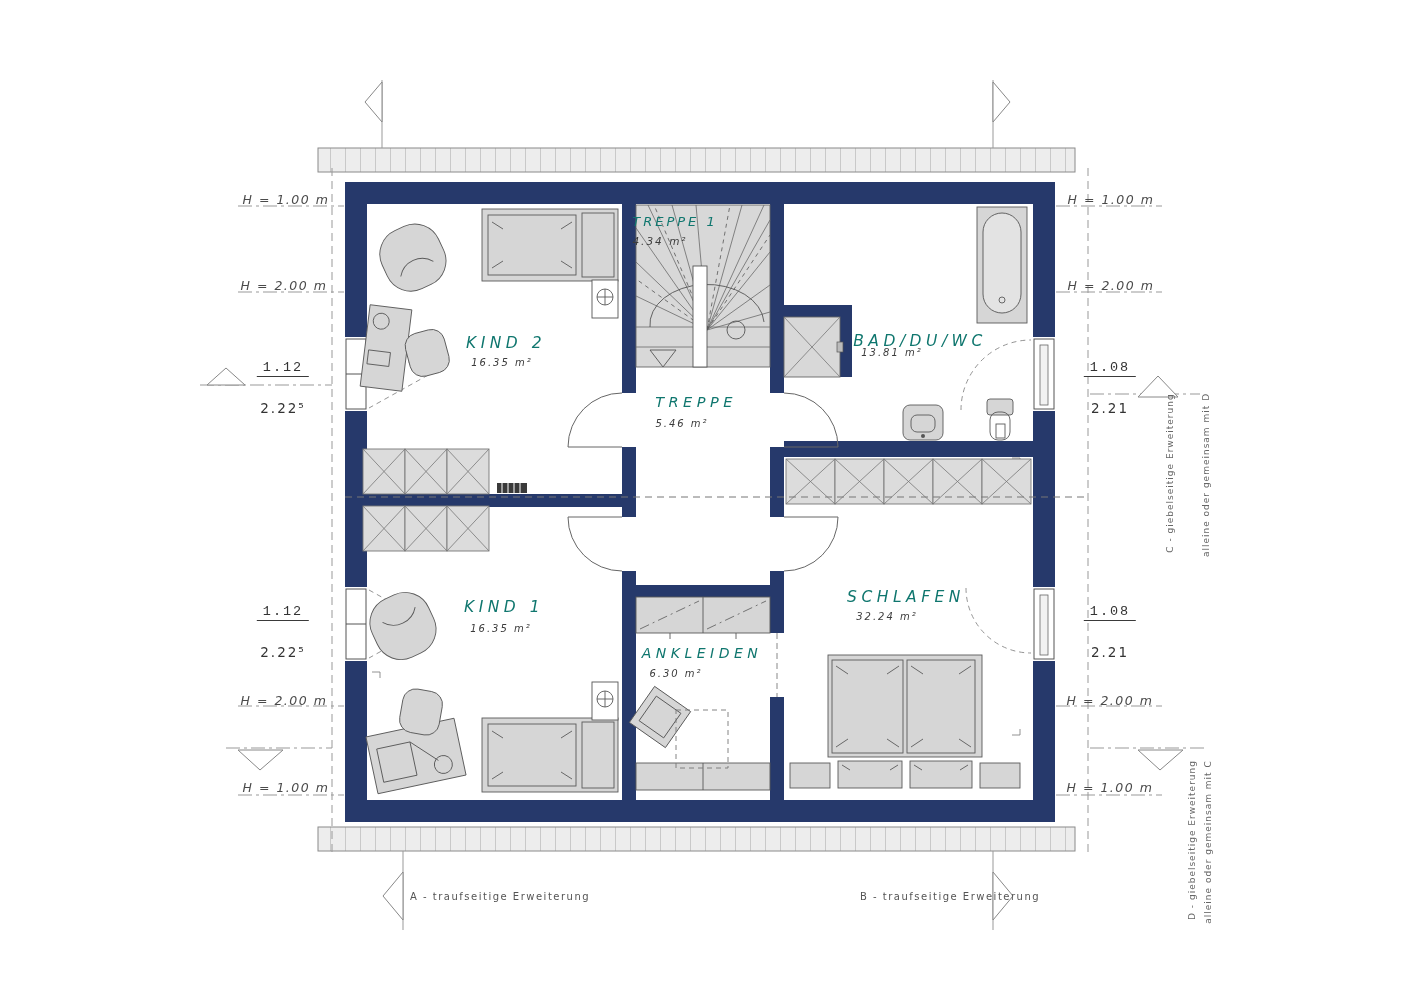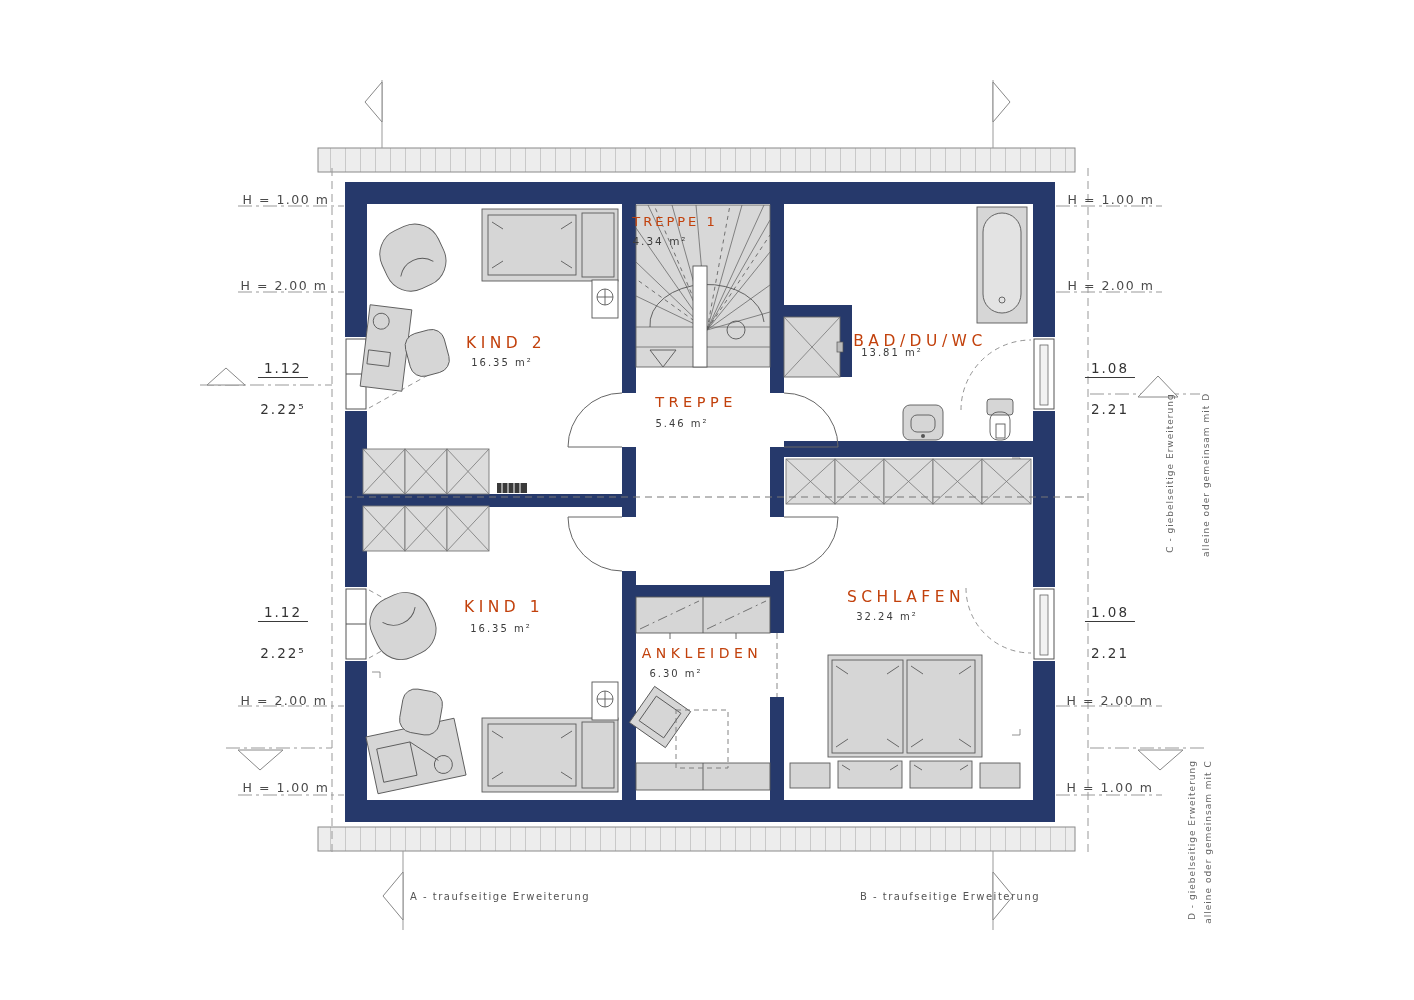--- a/index.html
+++ b/index.html
@@ -6,7 +6,7 @@
   .canvas{position:relative;width:1414px;height:1000px;background:#fff;overflow:hidden;
           font-family:"DejaVu Sans",sans-serif;color:#3a3a3a;}
   .canvas svg{position:absolute;left:0;top:0;}
-  .lbl{position:absolute;transform:translate(-50%,-50%);white-space:nowrap;}
+  .lbl{position:absolute;transform:translate(-50%,-50%);white-space:nowrap;font-style:italic;}
   .room-name{font-size:15.5px;letter-spacing:4.5px;color:#c2410c;}
   .room-name.small{font-size:13px;letter-spacing:3px;}
   .room-area{font-size:10px;letter-spacing:2px;color:#3c3c3c;}

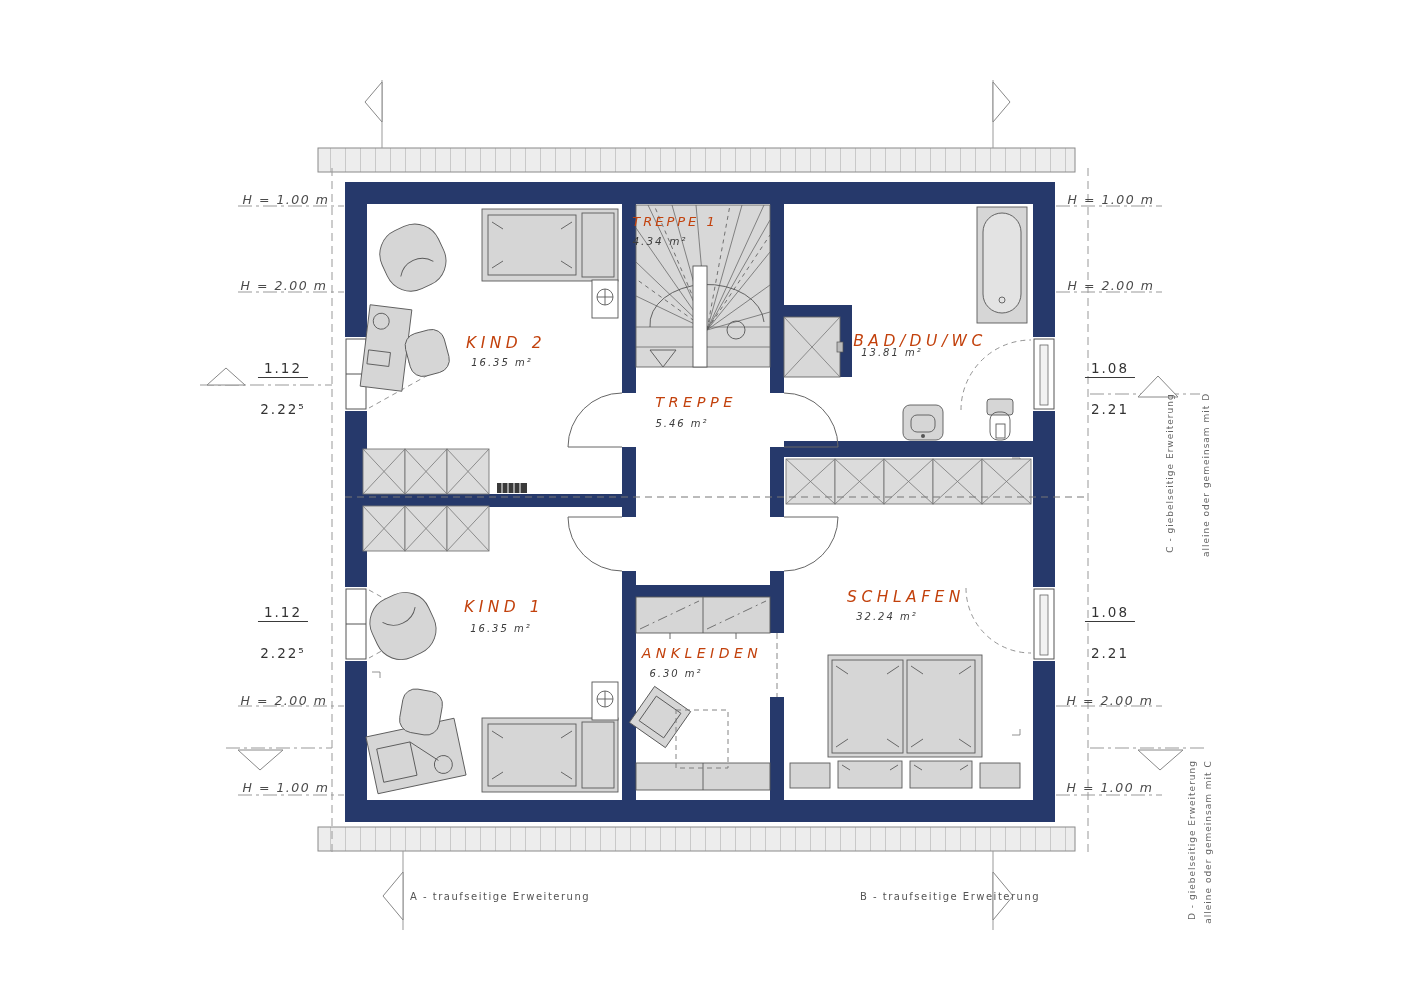--- a/index.html
+++ b/index.html
@@ -7,7 +7,7 @@
           font-family:"DejaVu Sans",sans-serif;color:#3a3a3a;}
   .canvas svg{position:absolute;left:0;top:0;}
   .lbl{position:absolute;transform:translate(-50%,-50%);white-space:nowrap;font-style:italic;}
-  .room-name{font-size:15.5px;letter-spacing:4.5px;color:#c2410c;}
+  .room-name{font-size:15.5px;letter-spacing:4.5px;color:#0f766e;}
   .room-name.small{font-size:13px;letter-spacing:3px;}
   .room-area{font-size:10px;letter-spacing:2px;color:#3c3c3c;}
   .dim{font-size:12.5px;letter-spacing:1.5px;color:#4a4a4a;}

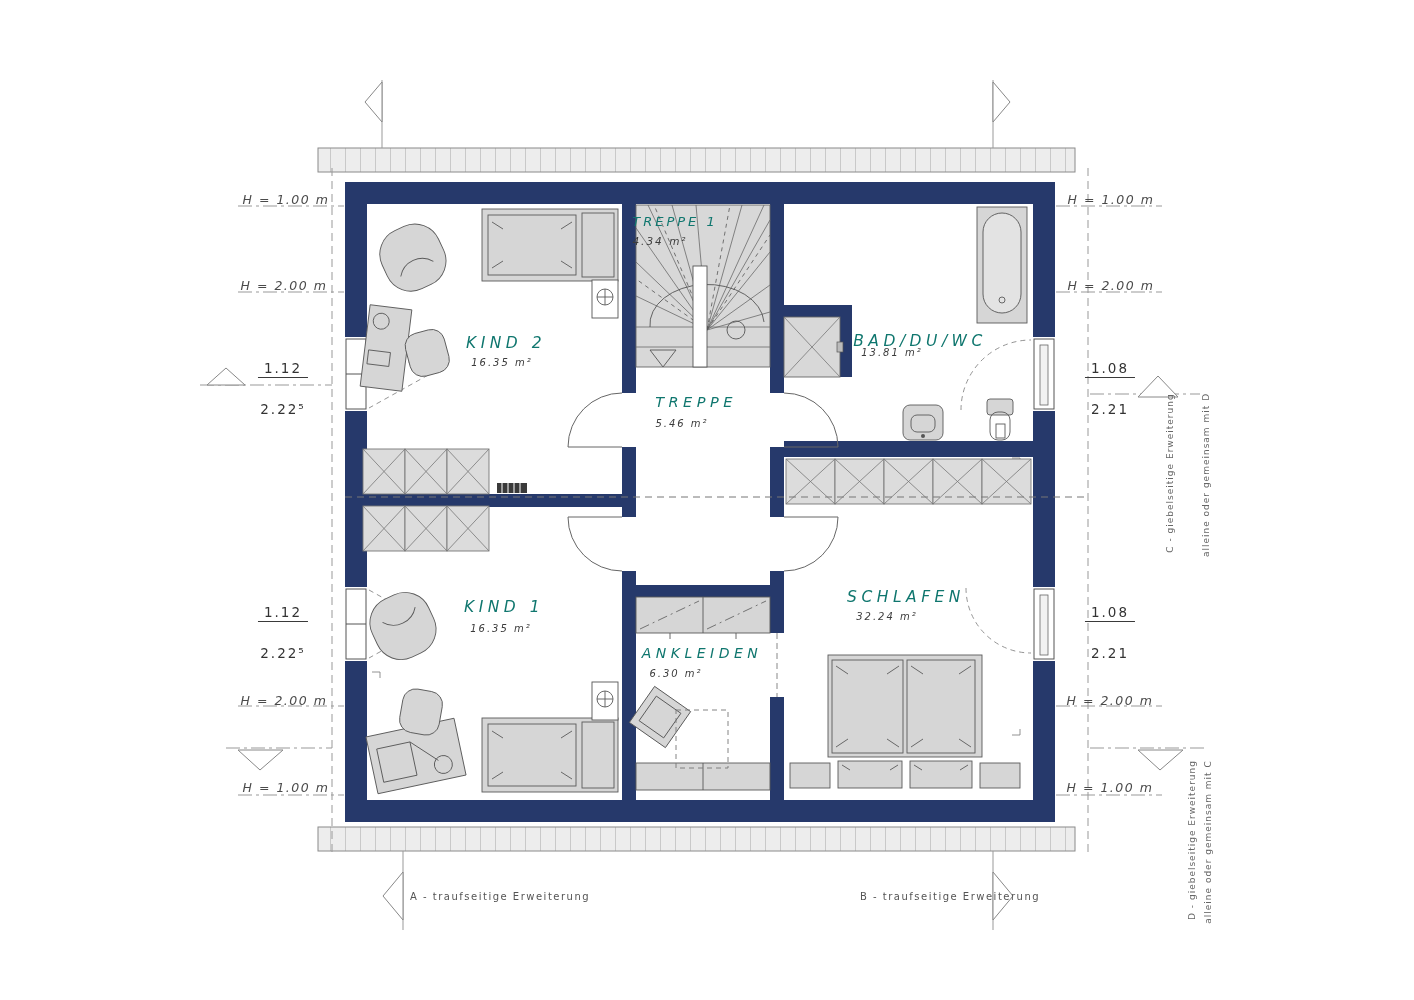--- a/index.html
+++ b/index.html
@@ -13,7 +13,7 @@
   .dim{font-size:12.5px;letter-spacing:1.5px;color:#4a4a4a;}
   .frac{position:absolute;transform:translate(-50%,0);text-align:center;
         font-size:13.5px;letter-spacing:2px;color:#333;}
-  .frac .num{display:block;border-bottom:1.2px solid #3a3a3a;padding:0 6px 1px 6px;}
+  .frac .num{display:block;border-bottom:1.2px solid #3a3a3a;padding:0 6px 1px 6px;font-family:Liberation Mono, monospace;}
   .frac .den{display:block;padding-top:1px;margin-top:22px;}
   .annot{position:absolute;font-size:10px;letter-spacing:1.5px;color:#555;transform:translate(0,-50%);}
   .vtext{position:absolute;font-size:9px;letter-spacing:1px;color:#666;

